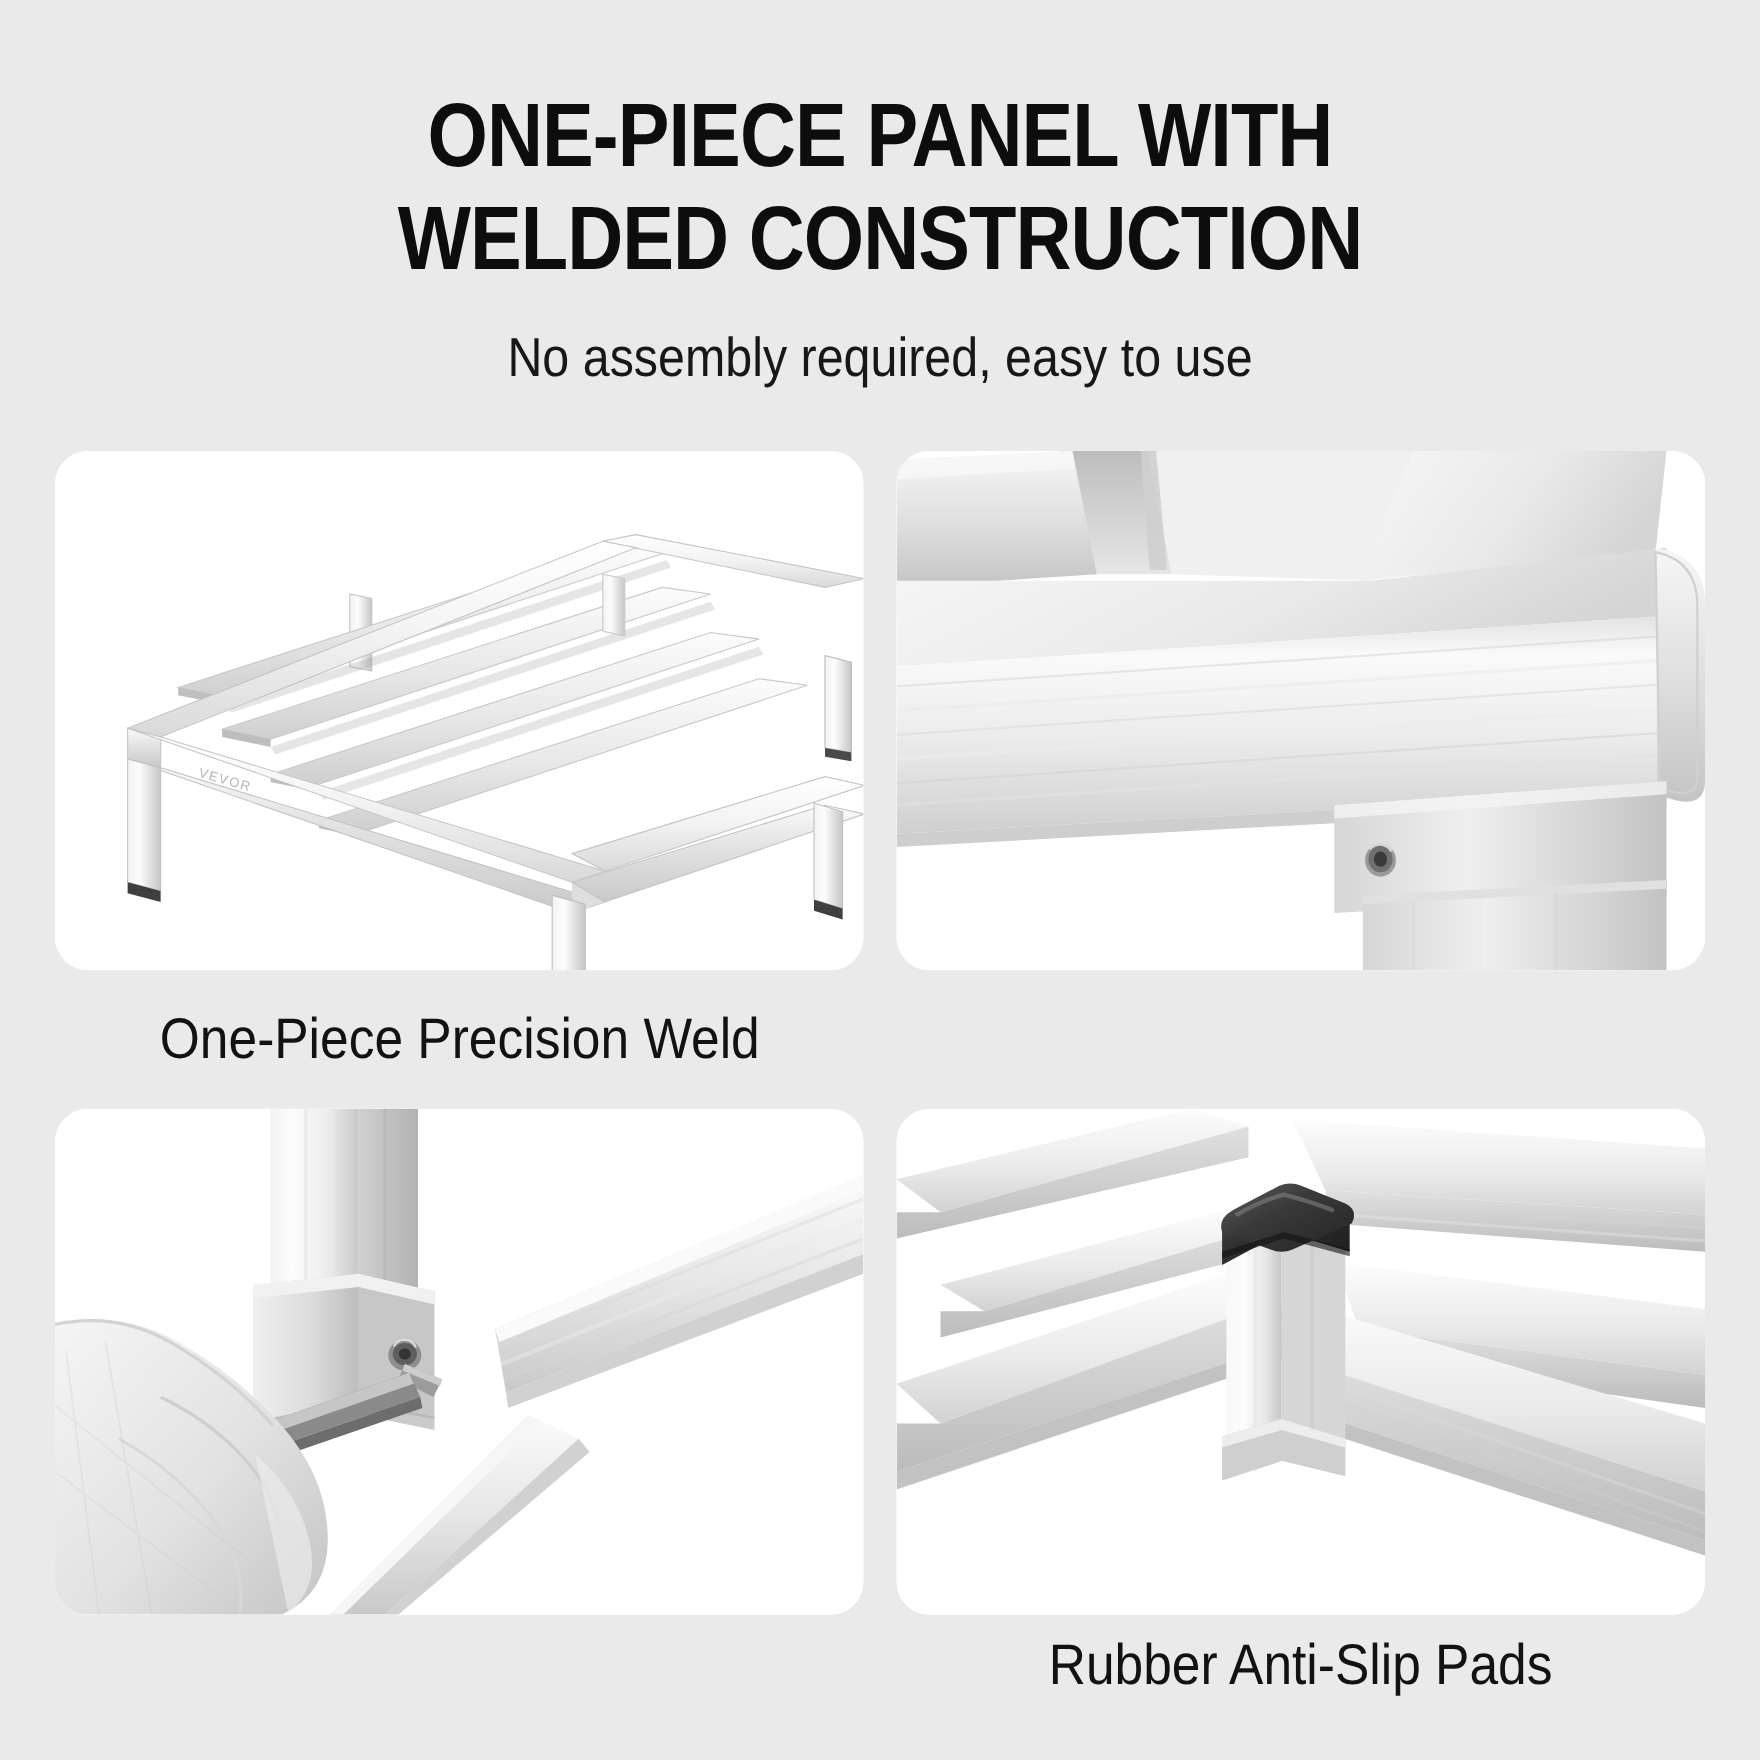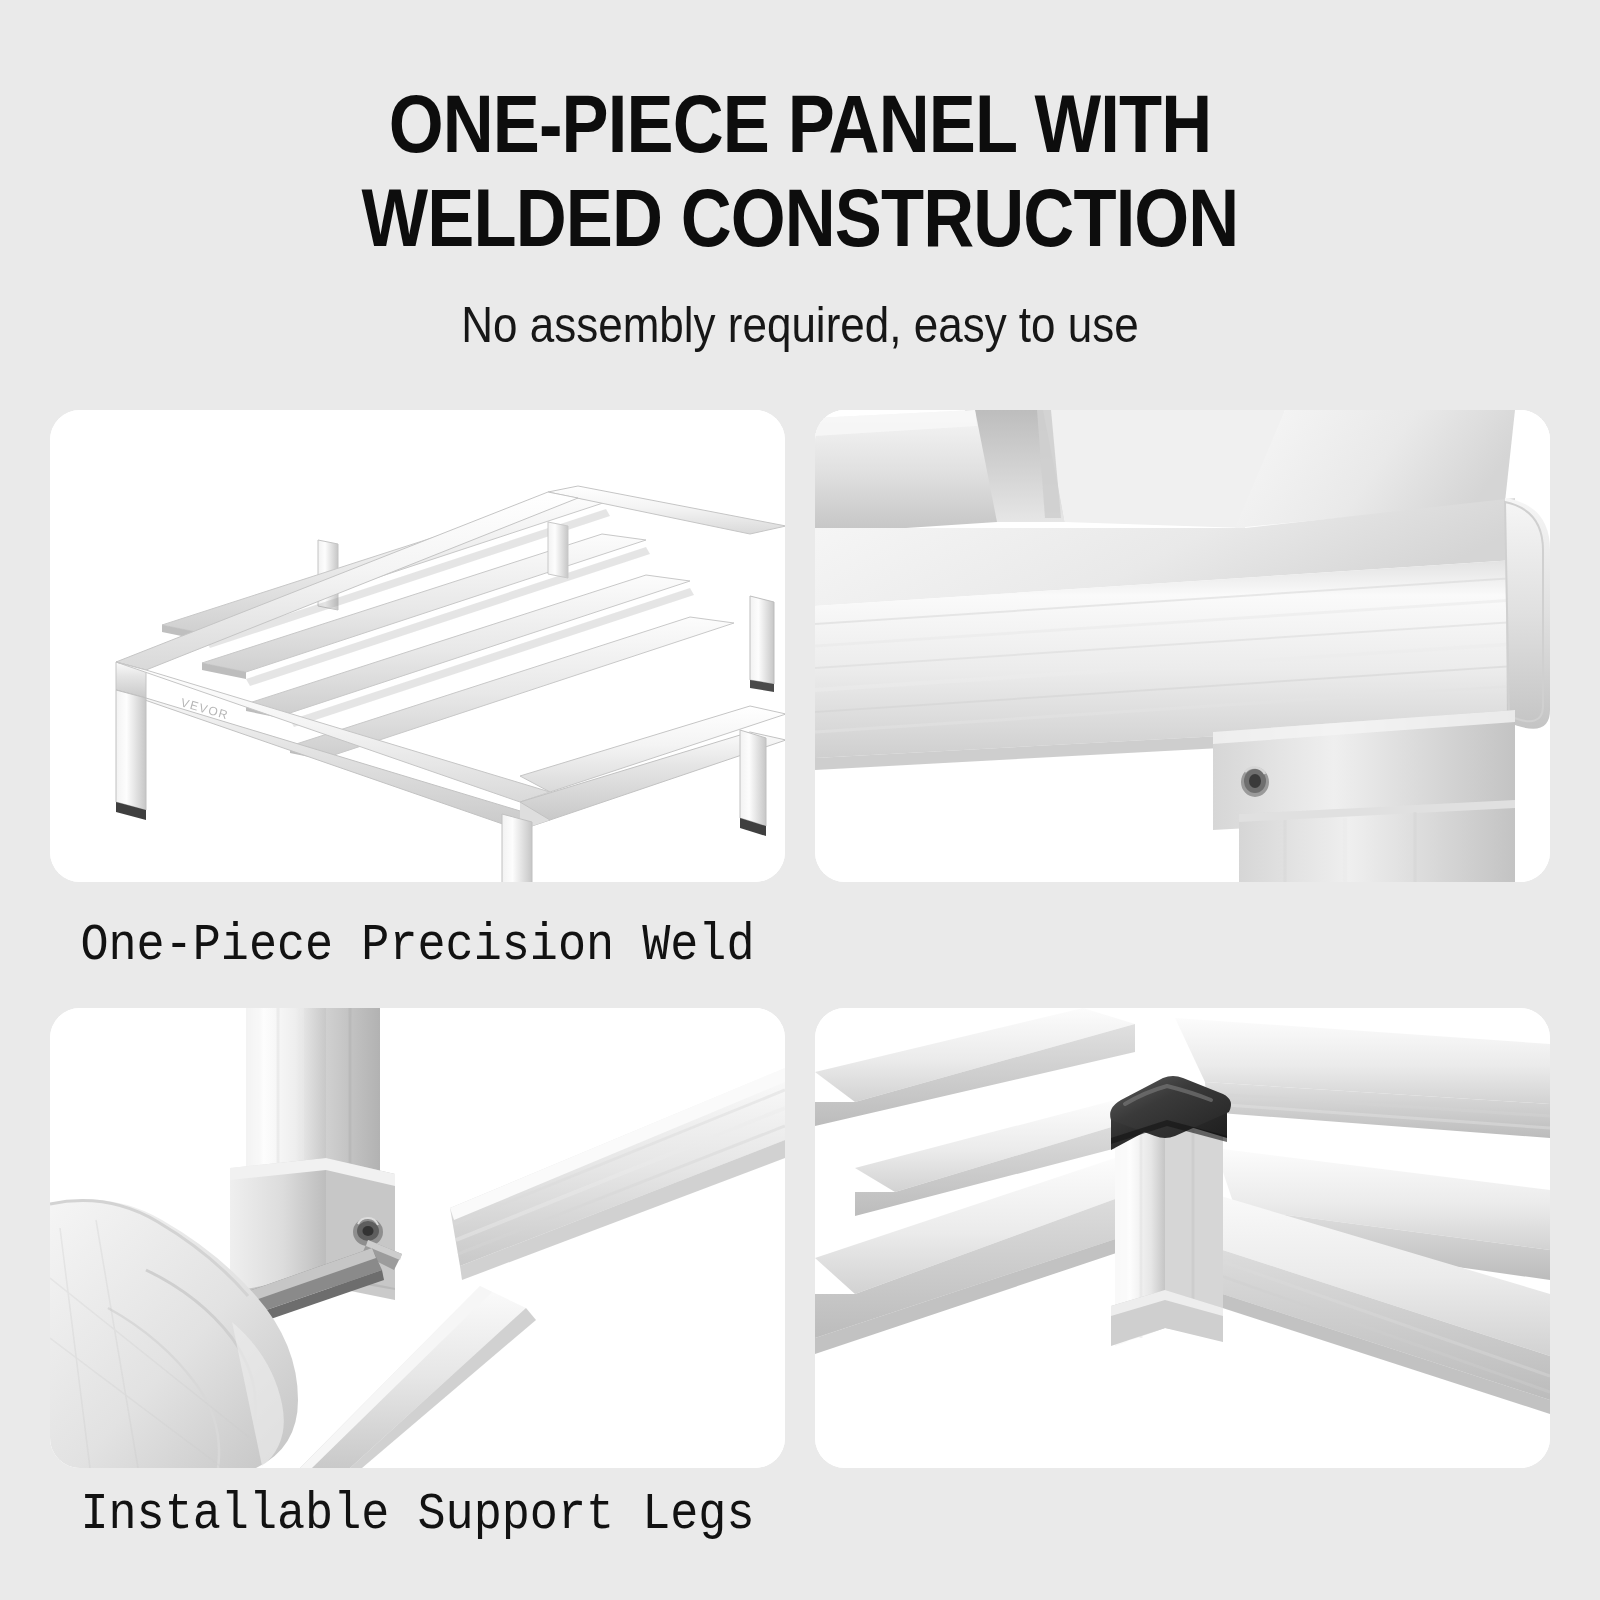--- a/index.html
+++ b/index.html
@@ -76,7 +76,7 @@
     display: flex;
     align-items: center;
     justify-content: center;
-    font-family: Liberation Mono, monospace;
+    font-family: Liberation Sans, sans-serif;
     font-size: 52px;
     color: #121212;
     letter-spacing: 0px;

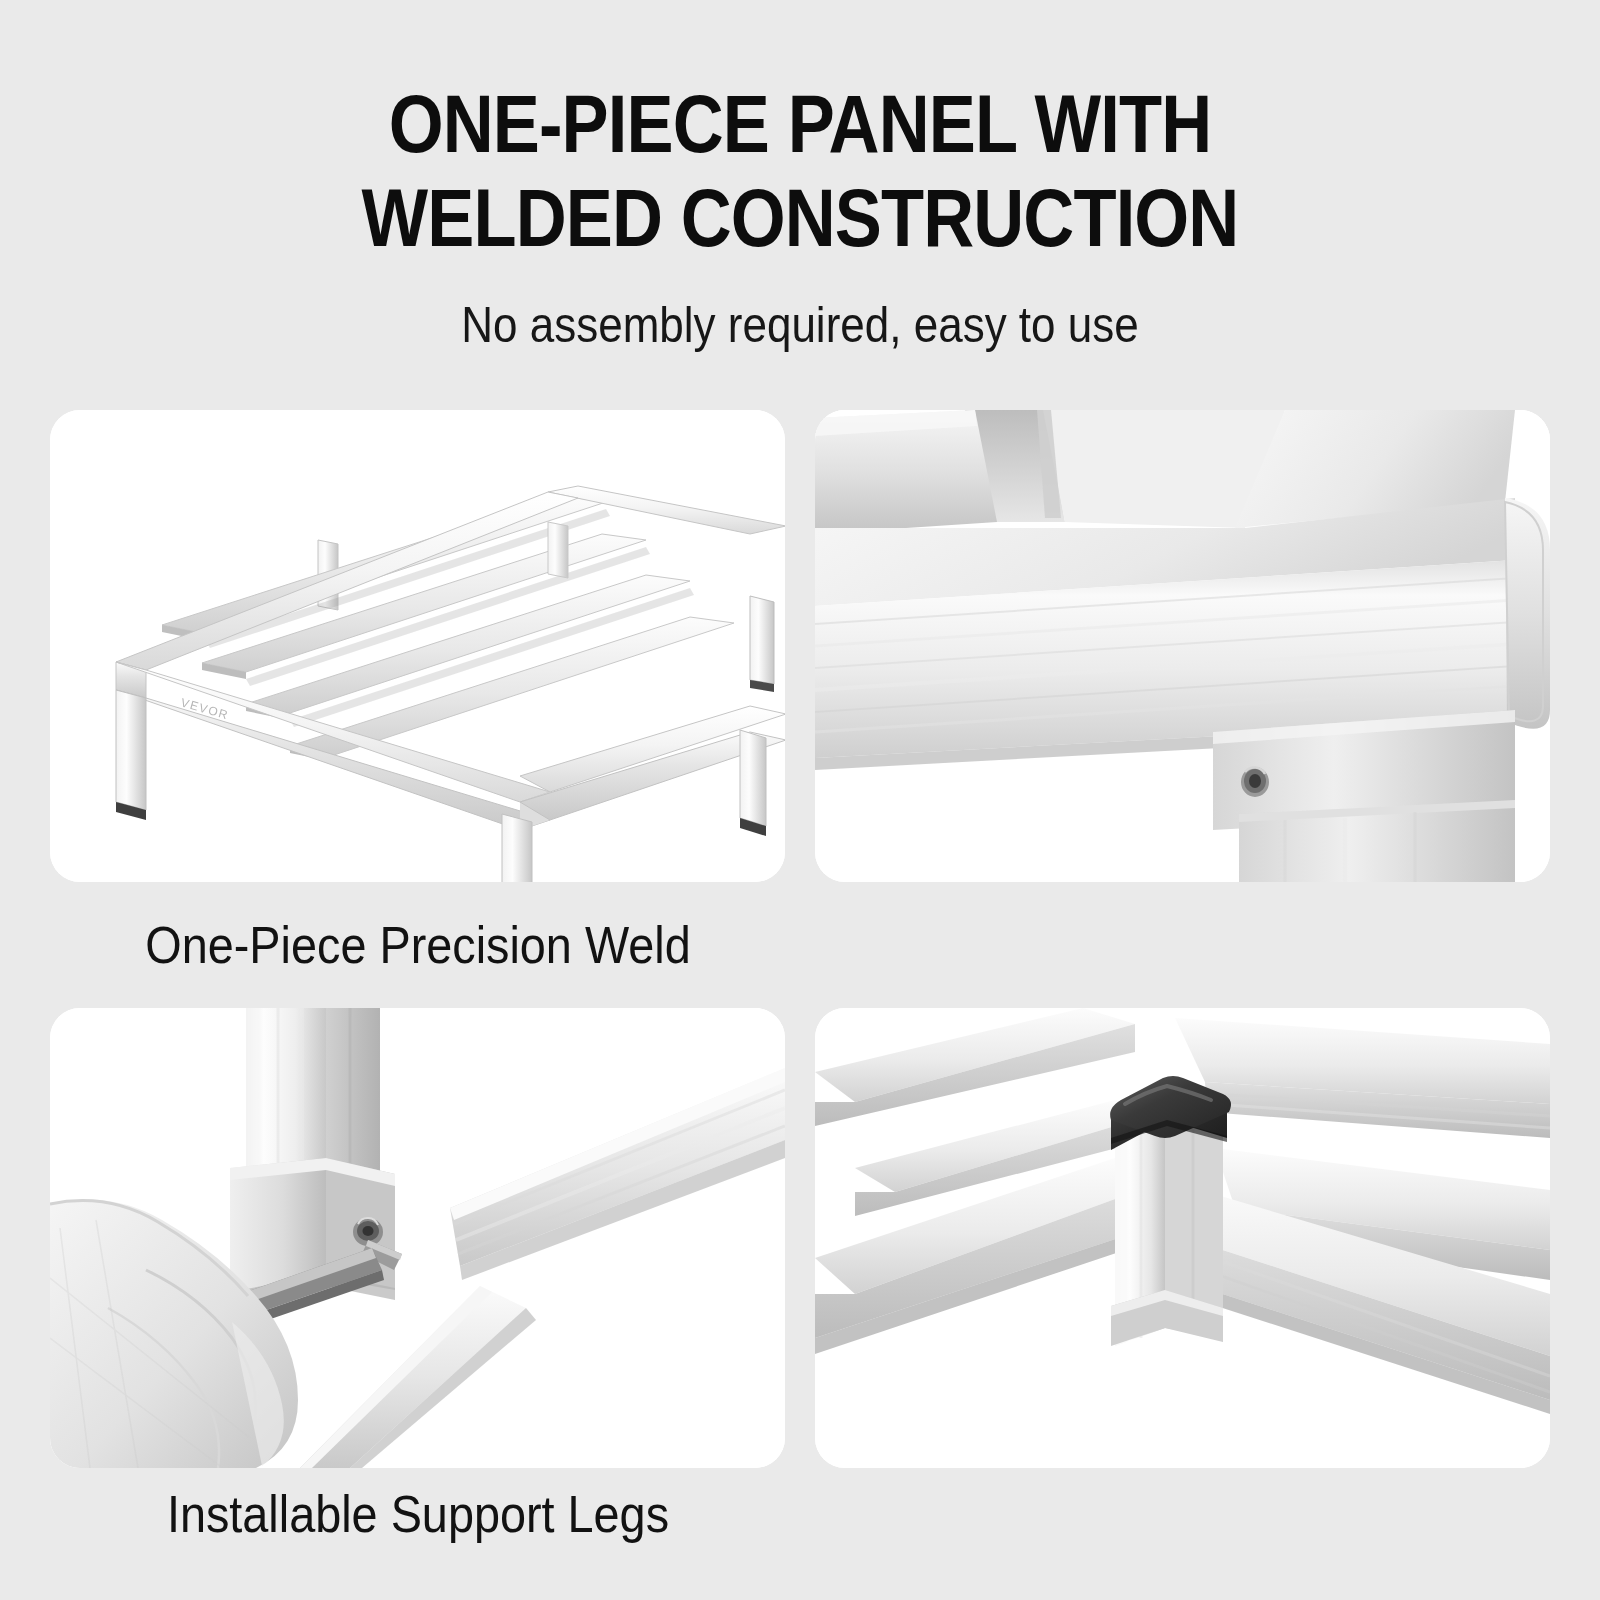--- a/index.html
+++ b/index.html
@@ -384,9 +384,6 @@
         </g>
       </svg>
     </div>
-    <div class="caption">
-      <span>Installable Support Legs</span>
-    </div>
   </div>
 
   <div class="cell cell-bottom">

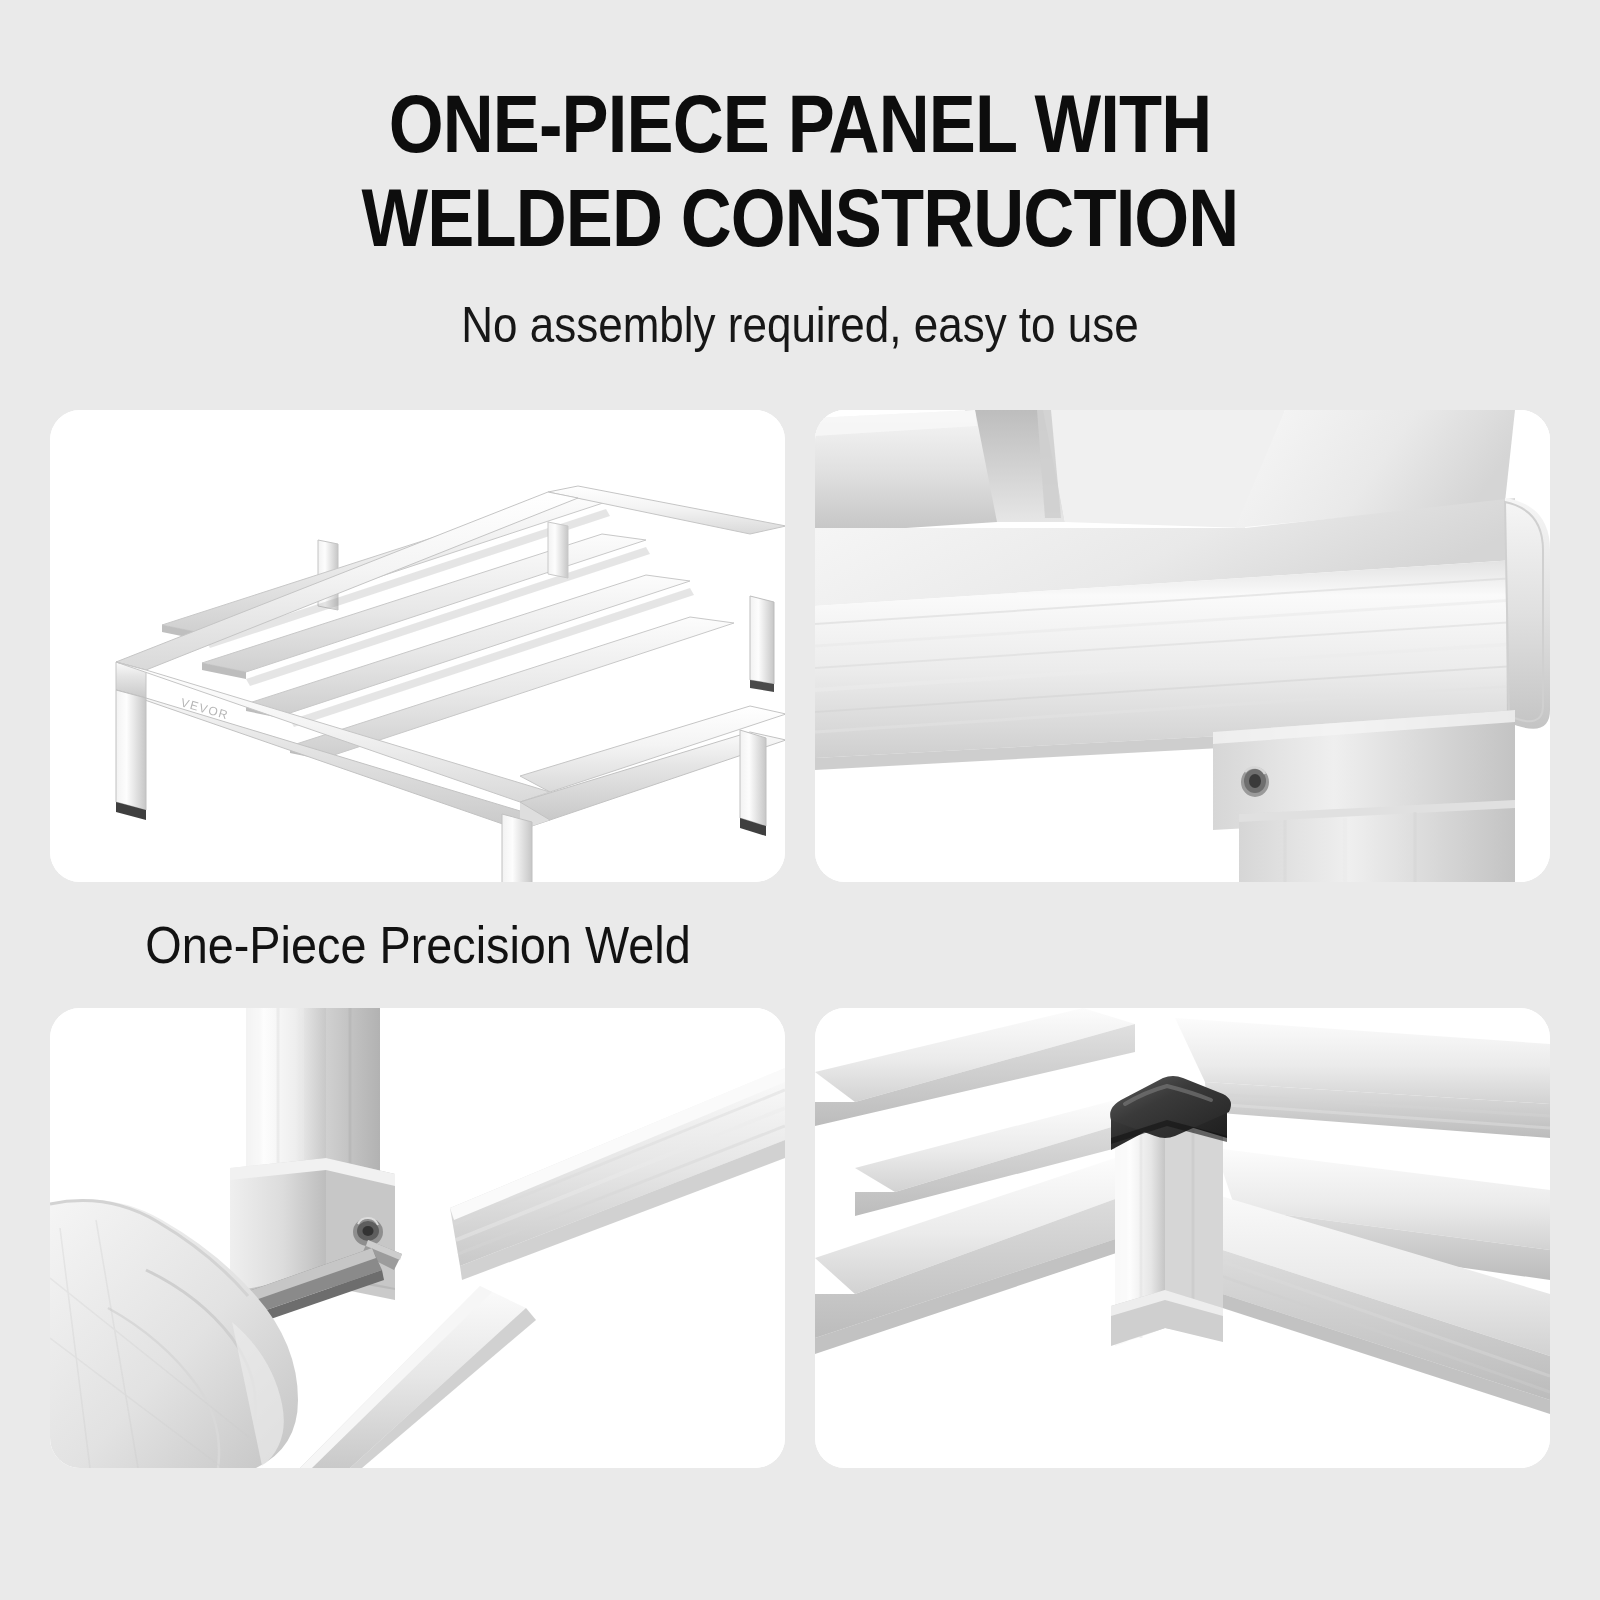--- a/index.html
+++ b/index.html
@@ -482,6 +482,9 @@
         </g>
       </svg>
     </div>
+    <div class="caption">
+      <span>Rubber Anti-Slip Pads</span>
+    </div>
   </div>
 
 </div>

